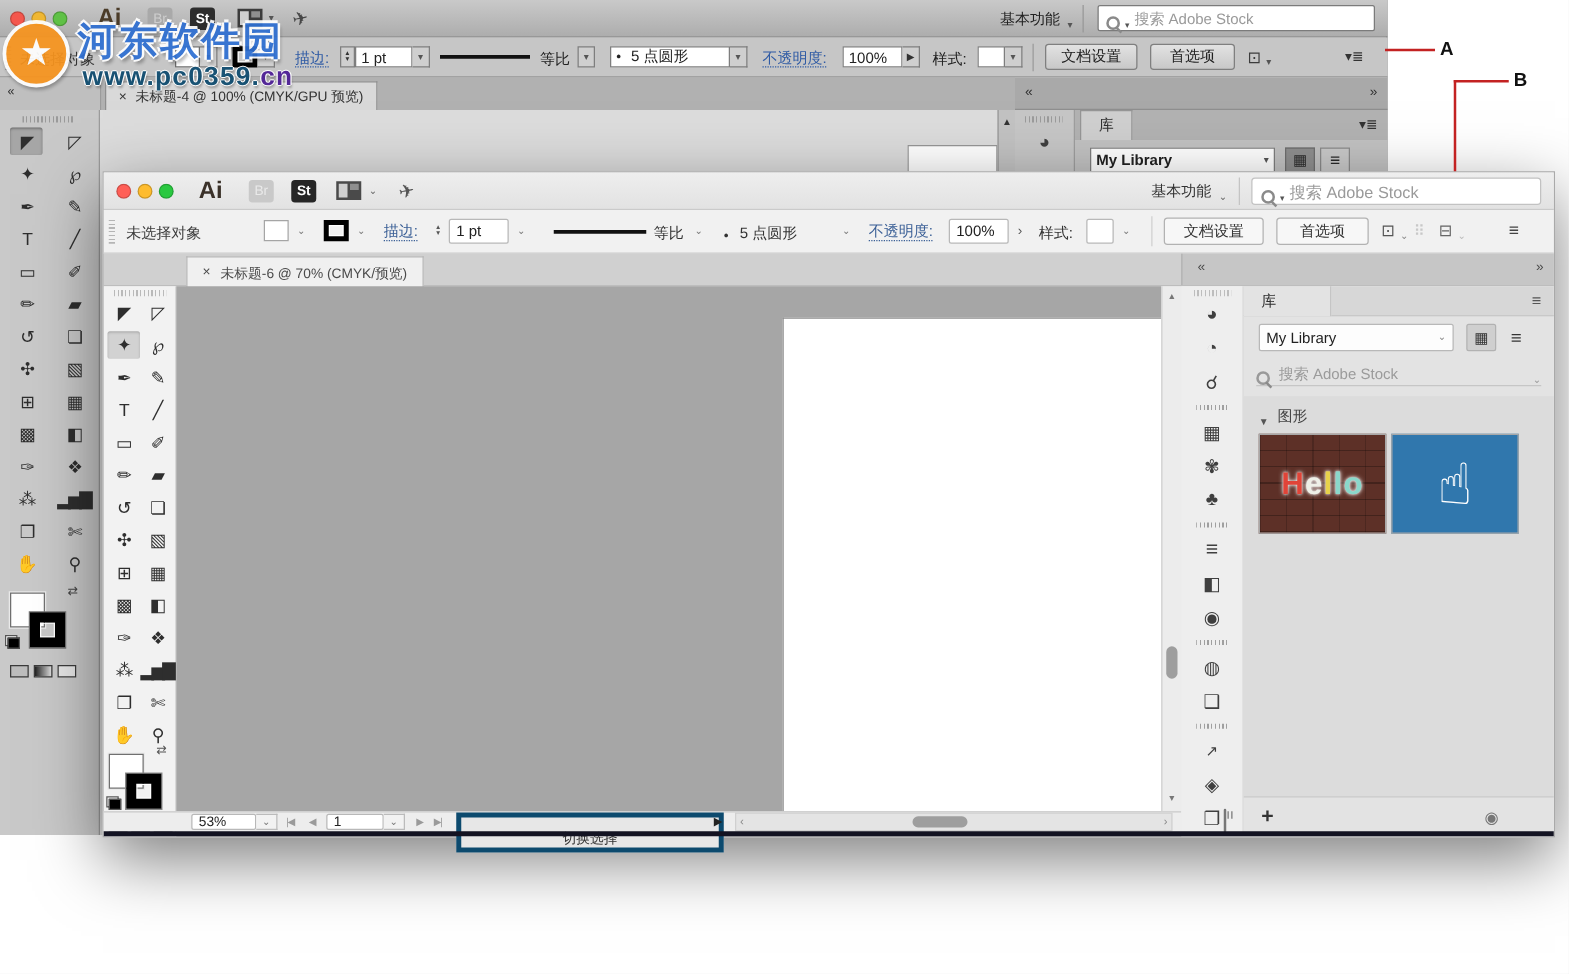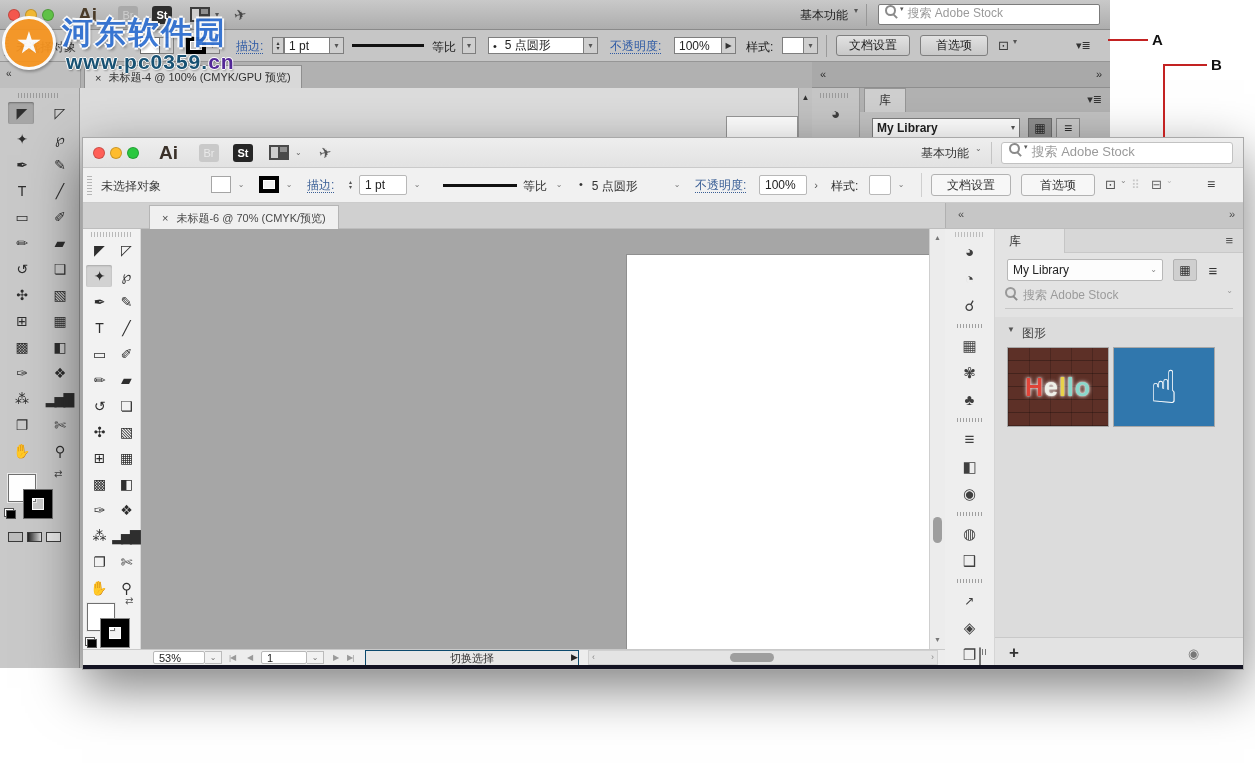--- a/index.html
+++ b/index.html
@@ -7,7 +7,7 @@
        font-family:"Liberation Sans","DejaVu Sans",sans-serif;-webkit-font-smoothing:antialiased}
   .p{position:absolute}
   .nw{white-space:nowrap}
-  .flex{display:flex;align-items:flex-start}
+  .flex{display:flex;align-items:flex-end}
   .ctr{display:flex;align-items:center;justify-content:center}
 
   

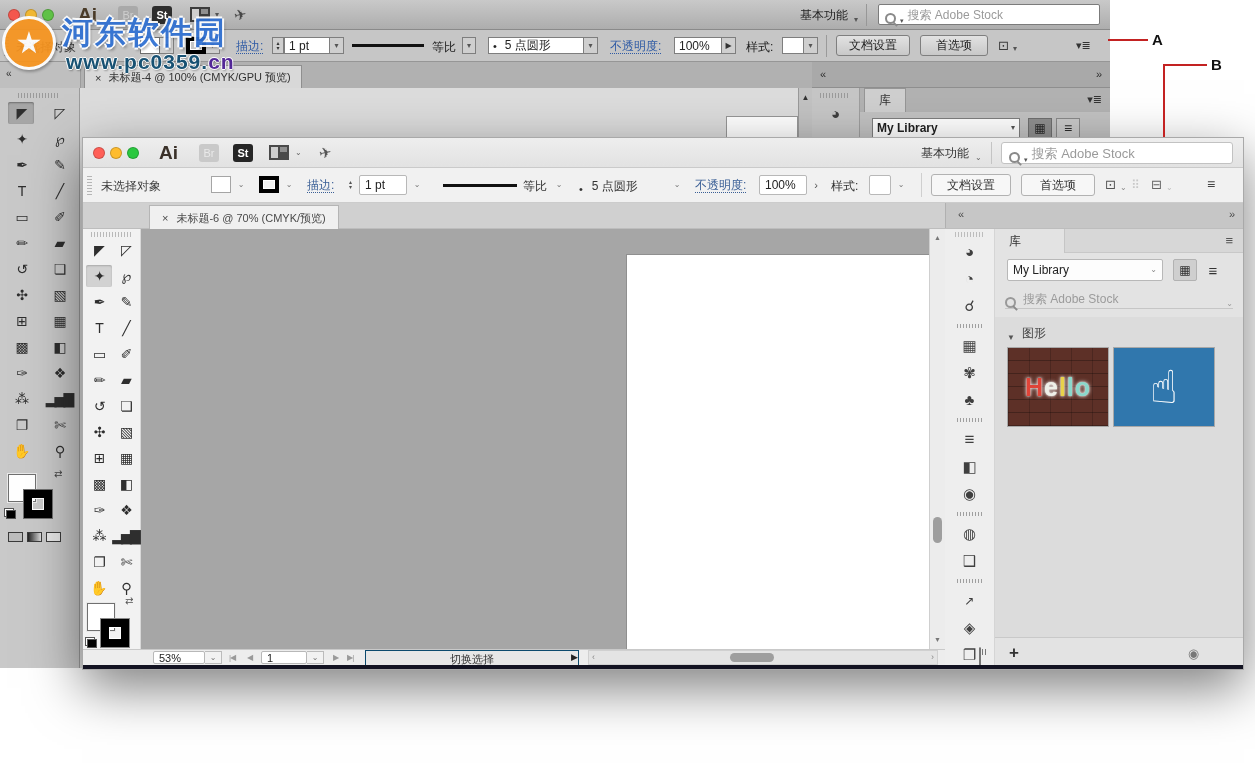--- a/index.html
+++ b/index.html
@@ -430,7 +430,7 @@
       </div>
     <span class="p nw" style="left:250px;top:3px;font-size:8px;color:#9a9a9a" data-name="next-artboard-icon">▶</span>
     <span class="p nw" style="left:264px;top:3px;font-size:8px;color:#9a9a9a;letter-spacing:-1px" data-name="last-artboard-icon">▶|</span>
-    <div class="p flex" style="left:282px;top:0;width:214px;height:18px;background:#e7e7e7;border:1px solid #0c4a6e;box-sizing:border-box;justify-content:center" data-name="status-display-field">
+    <div class="p flex" style="left:282px;top:0;width:214px;height:32px;background:#e7e7e7;border:4px solid #0c4a6e;box-sizing:border-box;justify-content:center" data-name="status-display-field">
       <span class="nw" style="font-size:11px;color:#333" data-name="status-label">切换选择</span>
     </div>
     <span class="p" style="left:488px;top:2px;font-size:9px;color:#222" data-name="status-menu-arrow-icon">▶</span>

